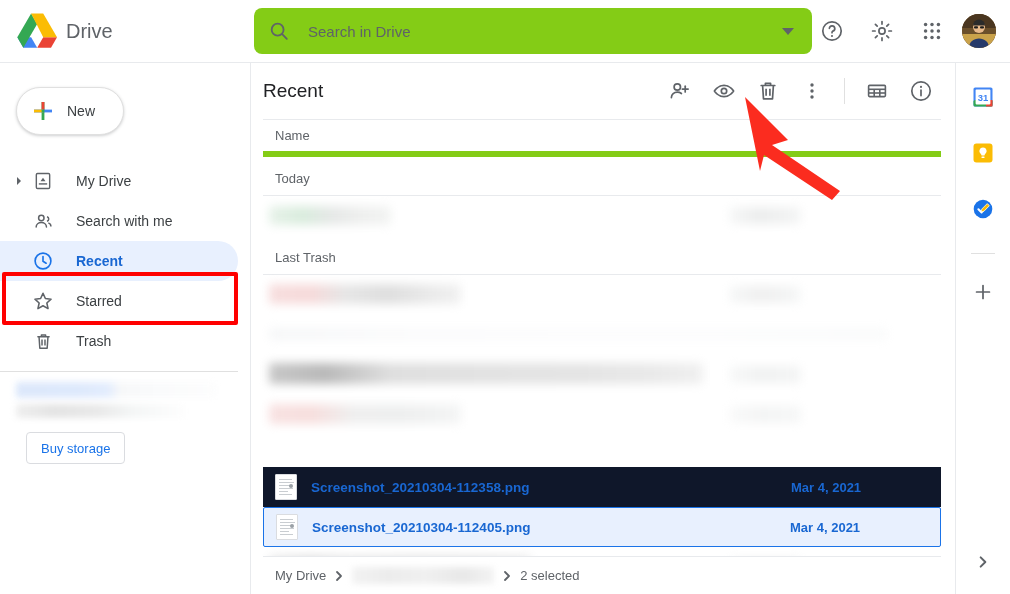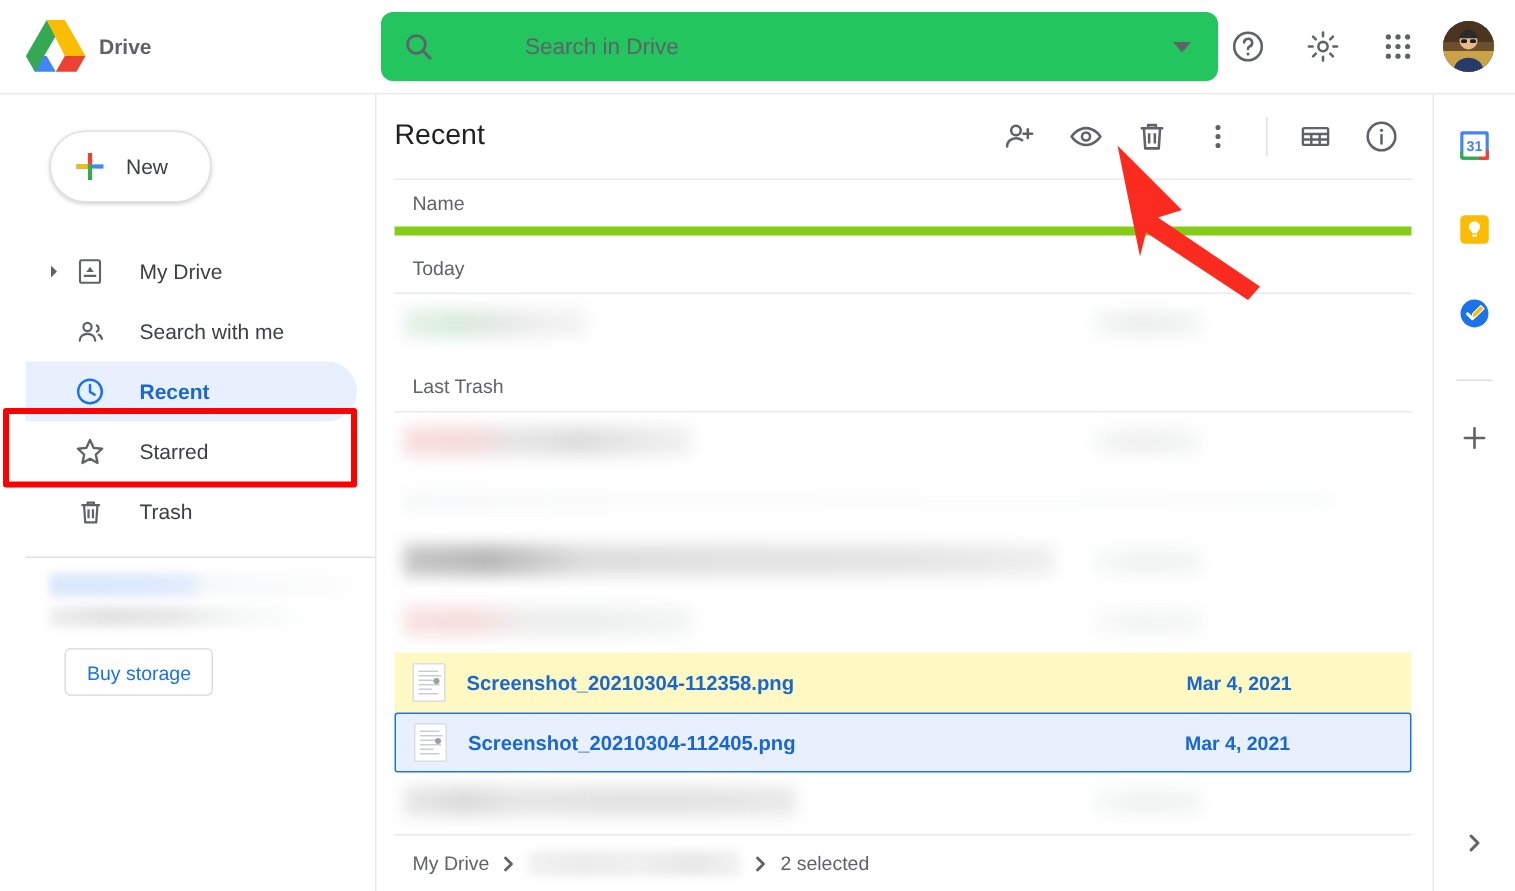--- a/index.html
+++ b/index.html
@@ -32,9 +32,9 @@
   }
   .drive-logo { width: 42px; height: 38px; flex: 0 0 42px; }
   .brand-name {
-    font-size: 14px; color: #5f6368;
+    font-size: 20px; color: #5f6368;
     margin-left: 8px; letter-spacing: 0;
-    font-weight: 700;
+    font-weight: 400;
   }
   .searchwrap {
     flex: 0 0 558px; height: 46px;

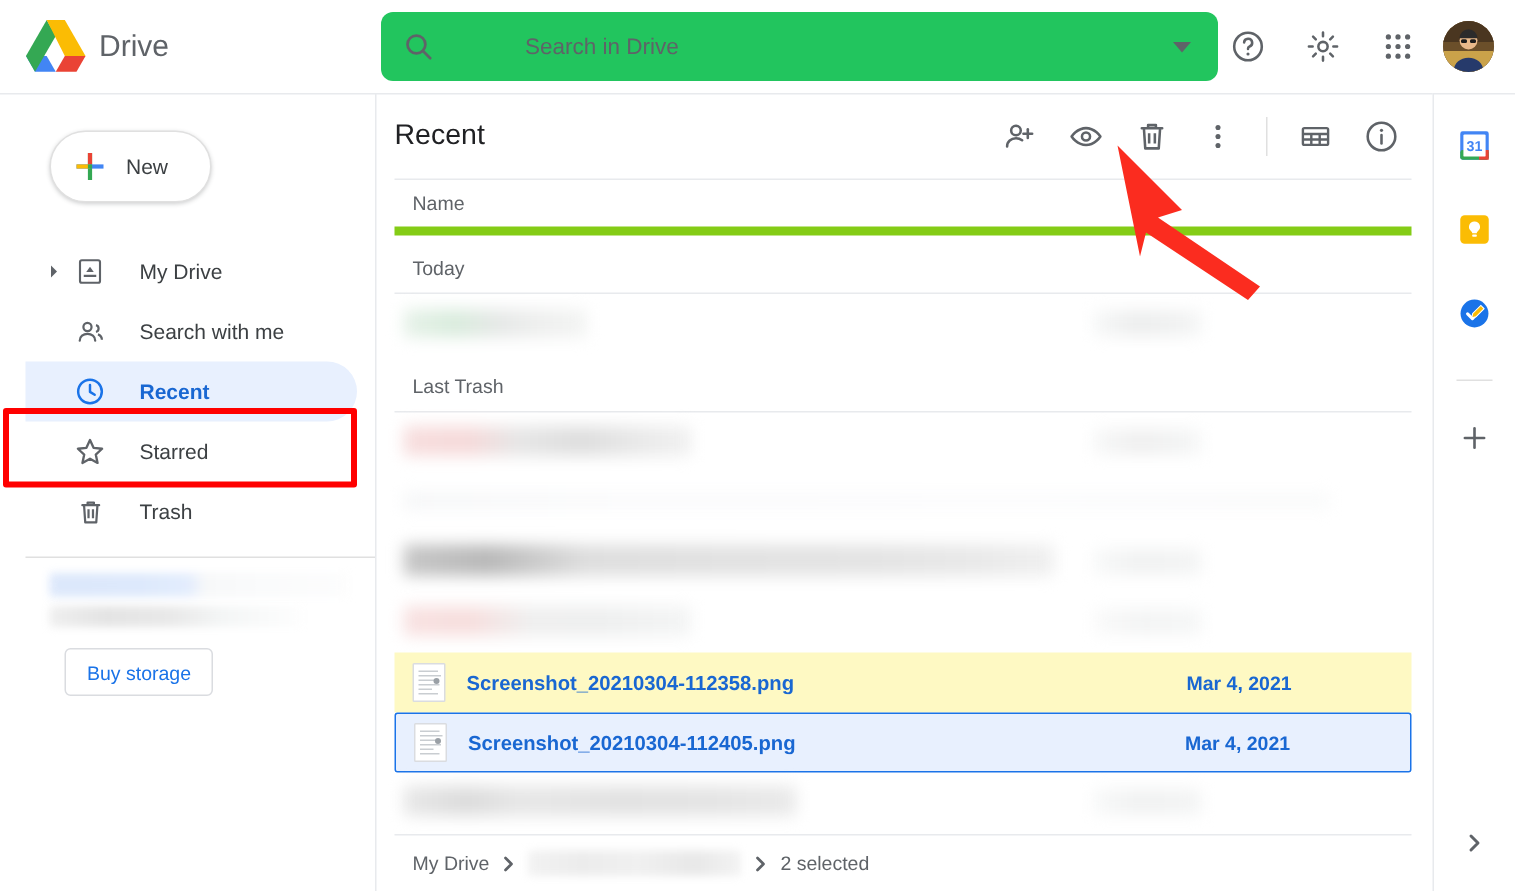--- a/index.html
+++ b/index.html
@@ -39,11 +39,10 @@
   .searchwrap {
     flex: 0 0 558px; height: 46px;
     margin-left: 4px;
-    background: #22c55e;
+    background: #84cc16;
     border-radius: 8px;
     display: flex; align-items: center;
     padding: 0 12px 0 14px;
-    gap: 42px;
   }
   .search-icon { width: 22px; height: 22px; flex:0 0 22px; color:#5f6368; }
   .search-input {

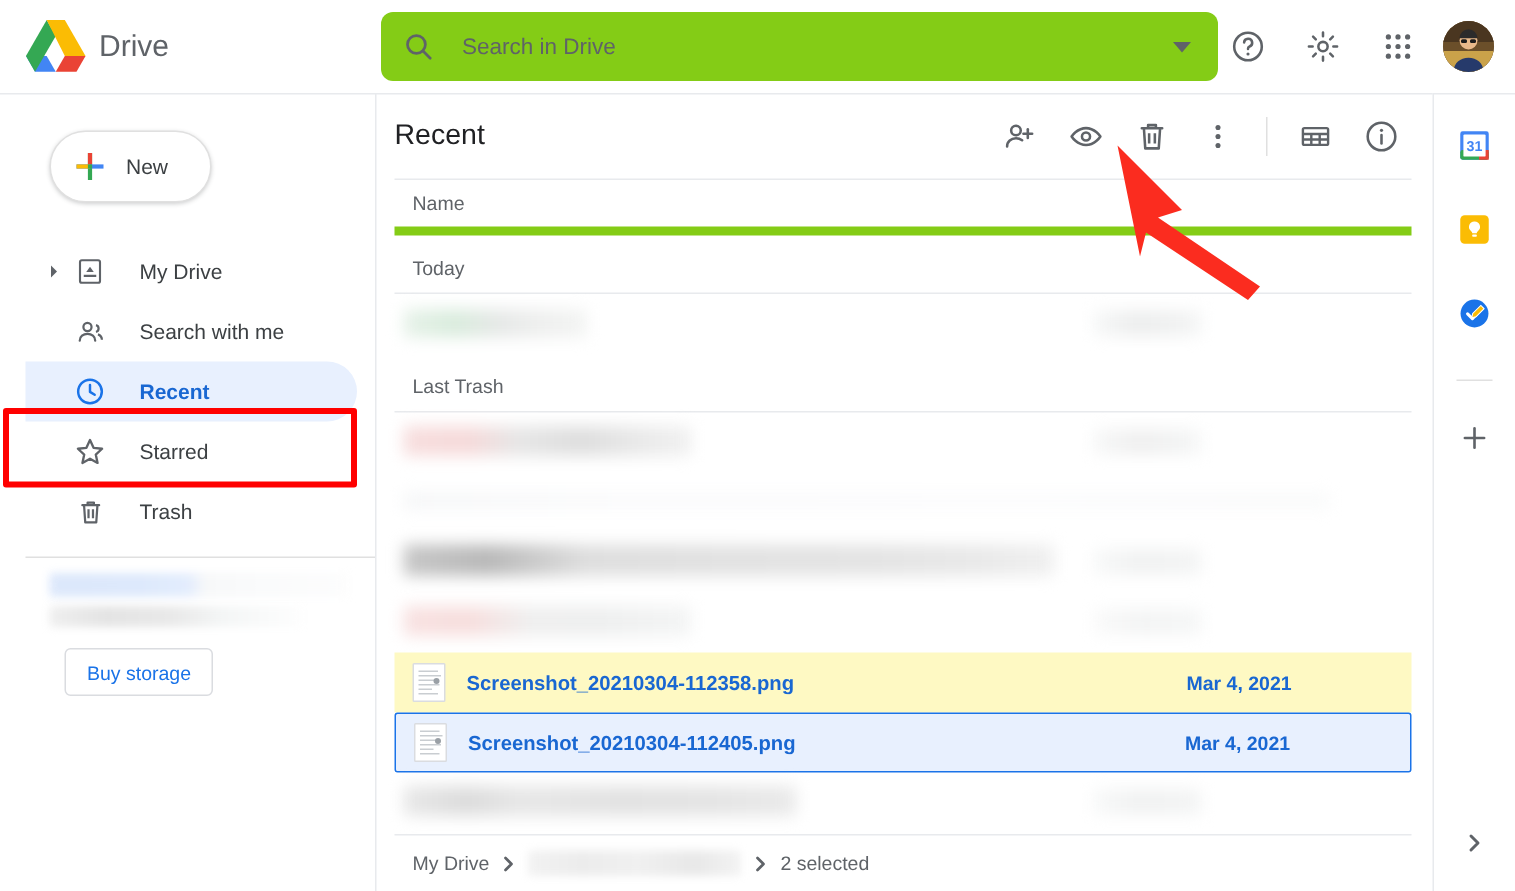--- a/index.html
+++ b/index.html
@@ -88,7 +88,6 @@
     border-top: 1px solid #e8eaed;
     position: relative;
     padding-top: 12px;
-    padding-left: 17px;
   }
   .new-btn {
     margin: 12px 0 0 16px;

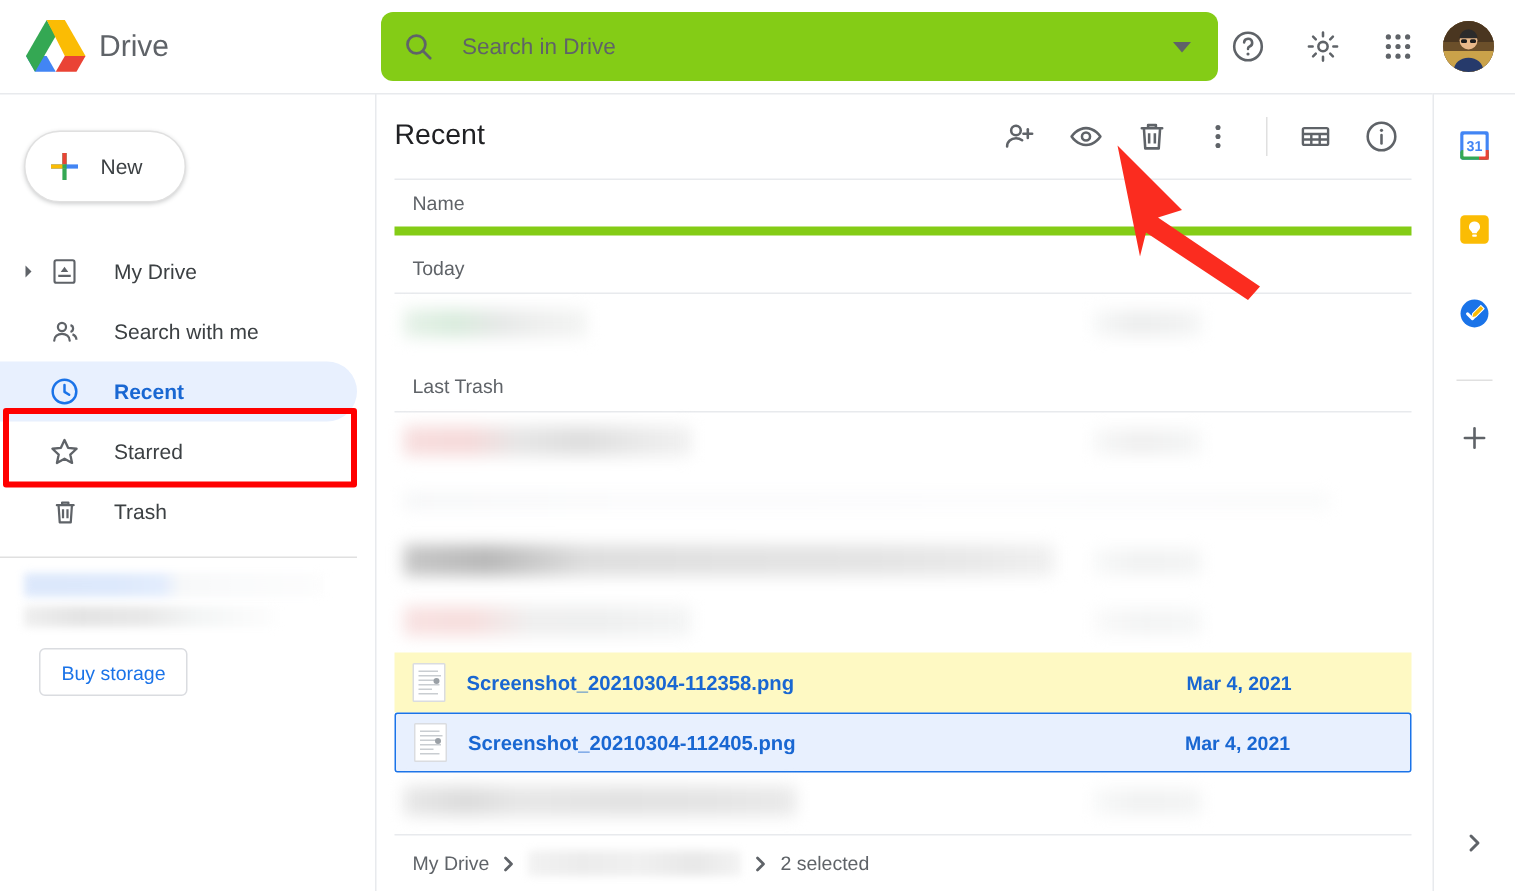--- a/index.html
+++ b/index.html
@@ -213,7 +213,7 @@
     height: 40px; display: flex; align-items: center;
     padding-left: 12px; position: relative;
   }
-  .row.selected { background: #fef9c3; border-radius: 0; }
+  .row.selected { background: #0f172a; border-radius: 0; margin-top: 32px; }
   .row.focused {
     background: #e8f0fe;
     border: 1px solid #1a73e8; border-radius: 2px;

